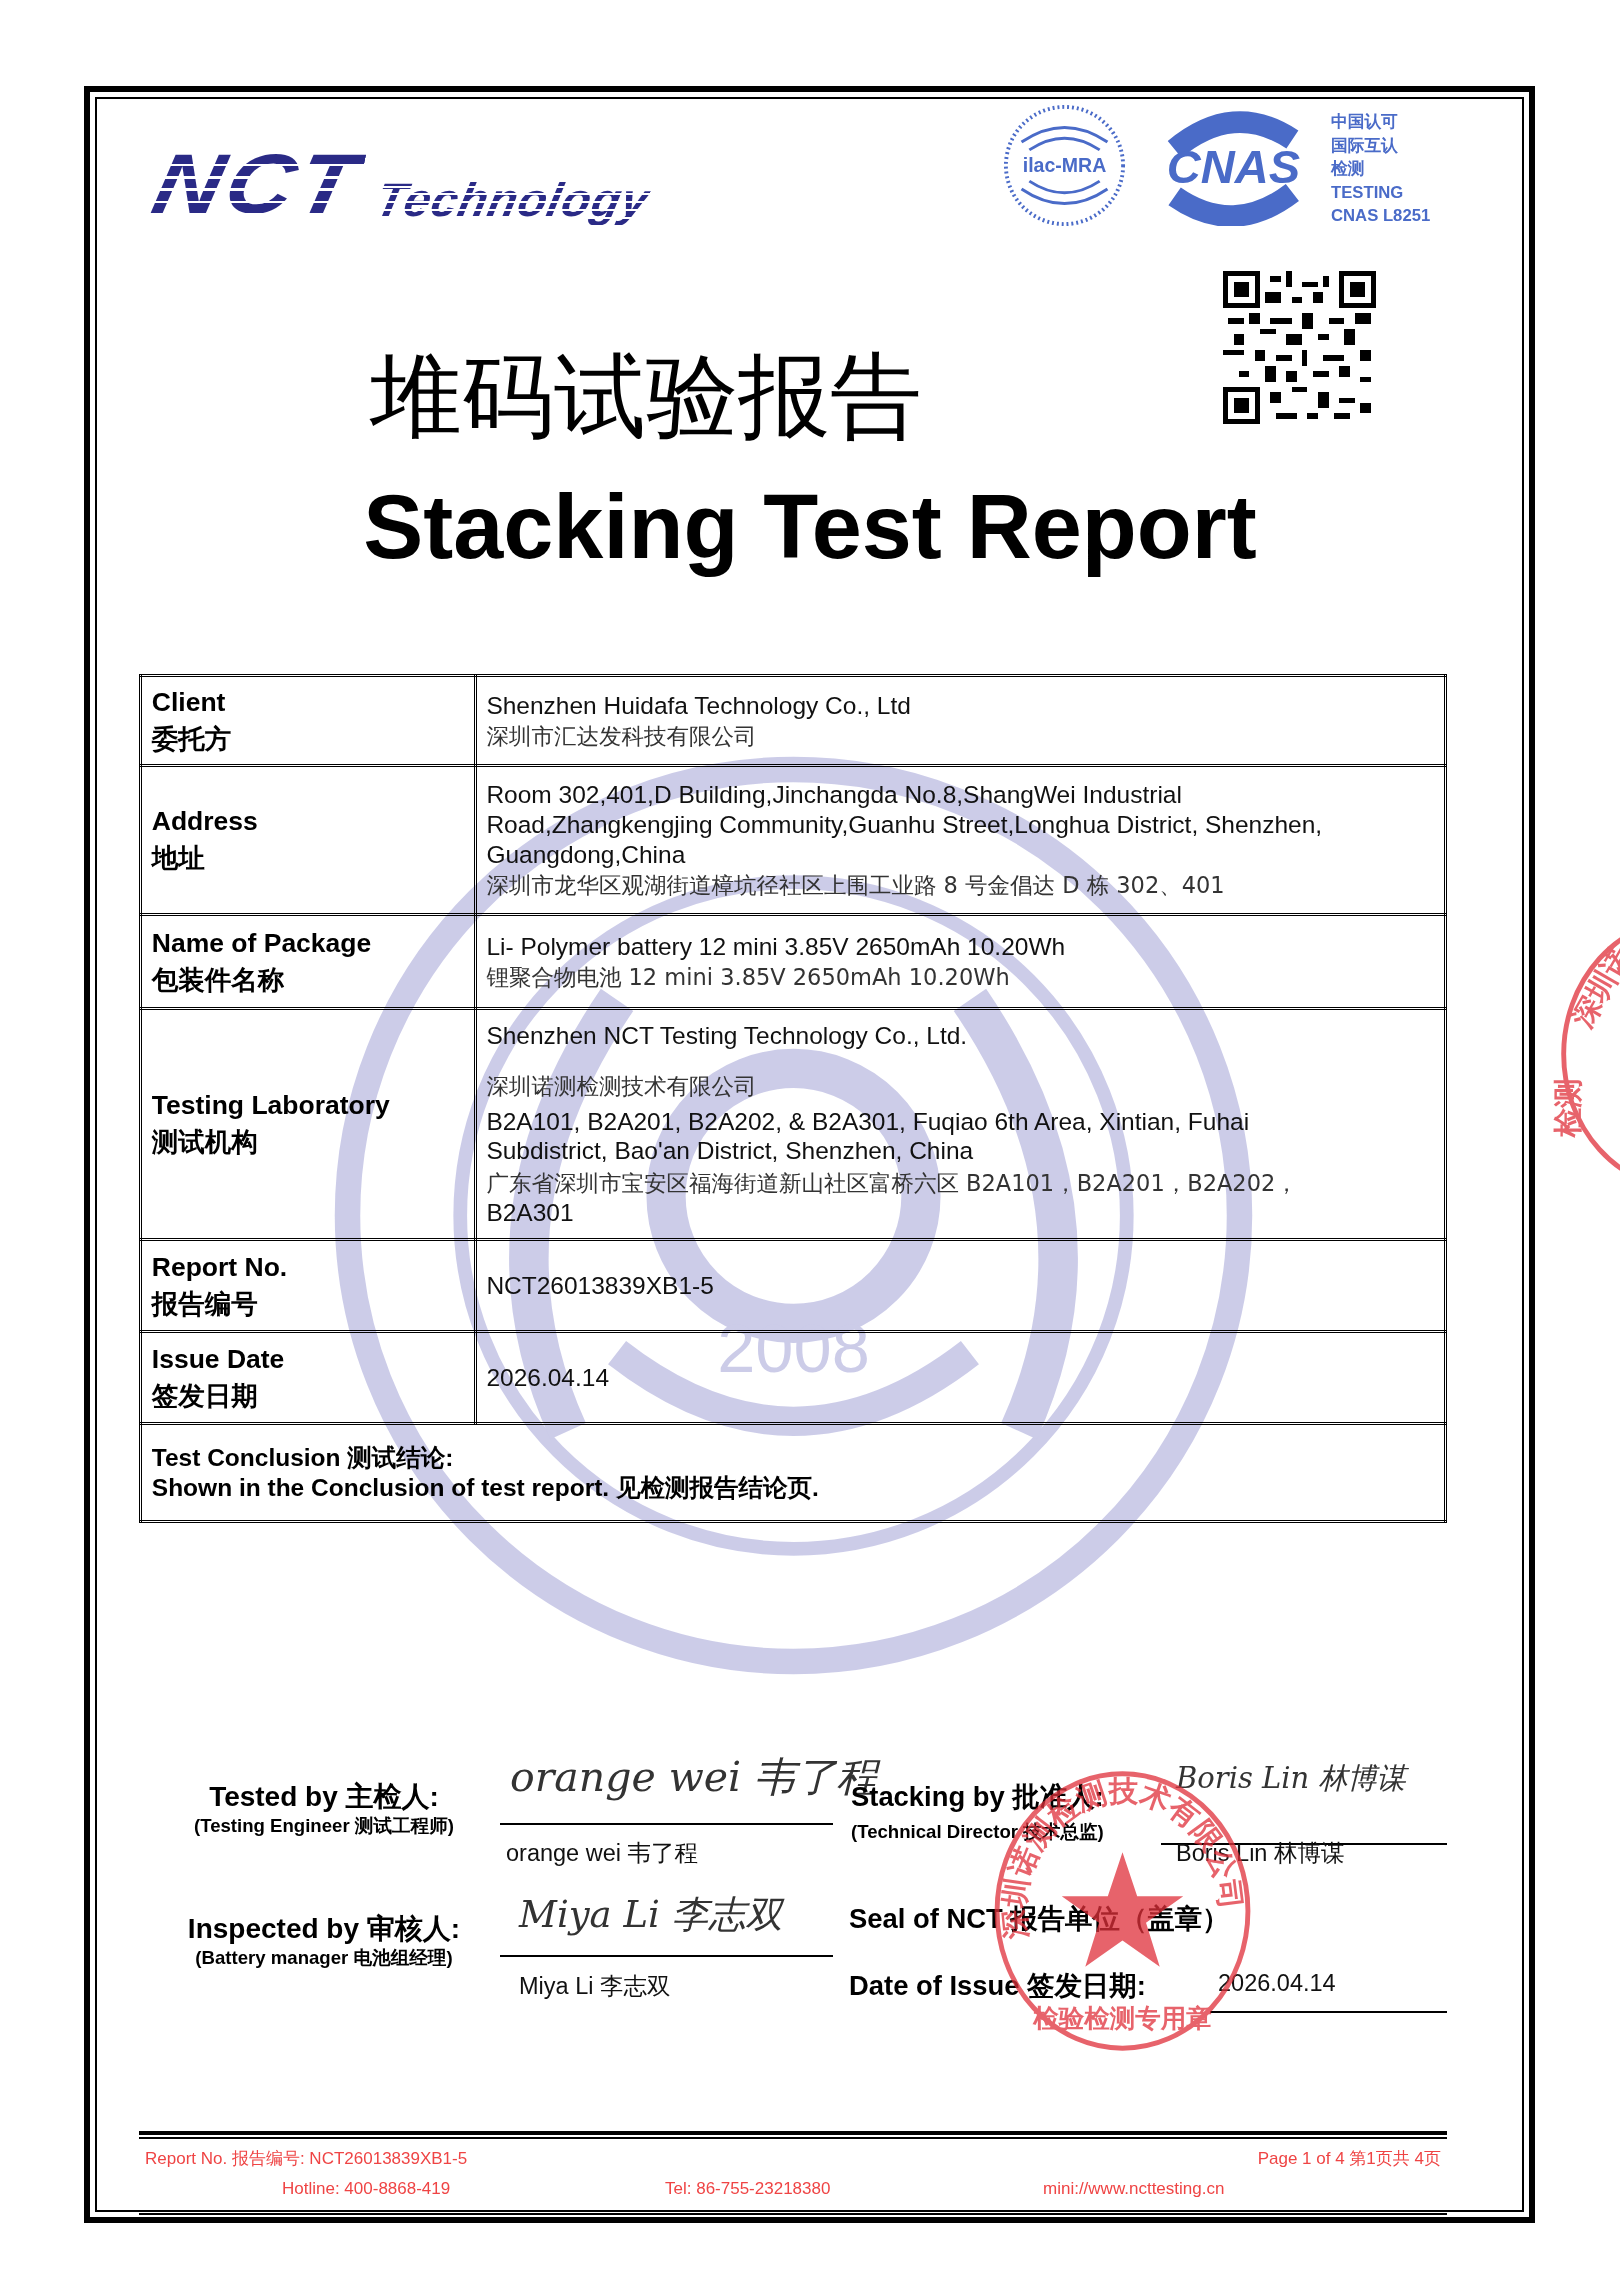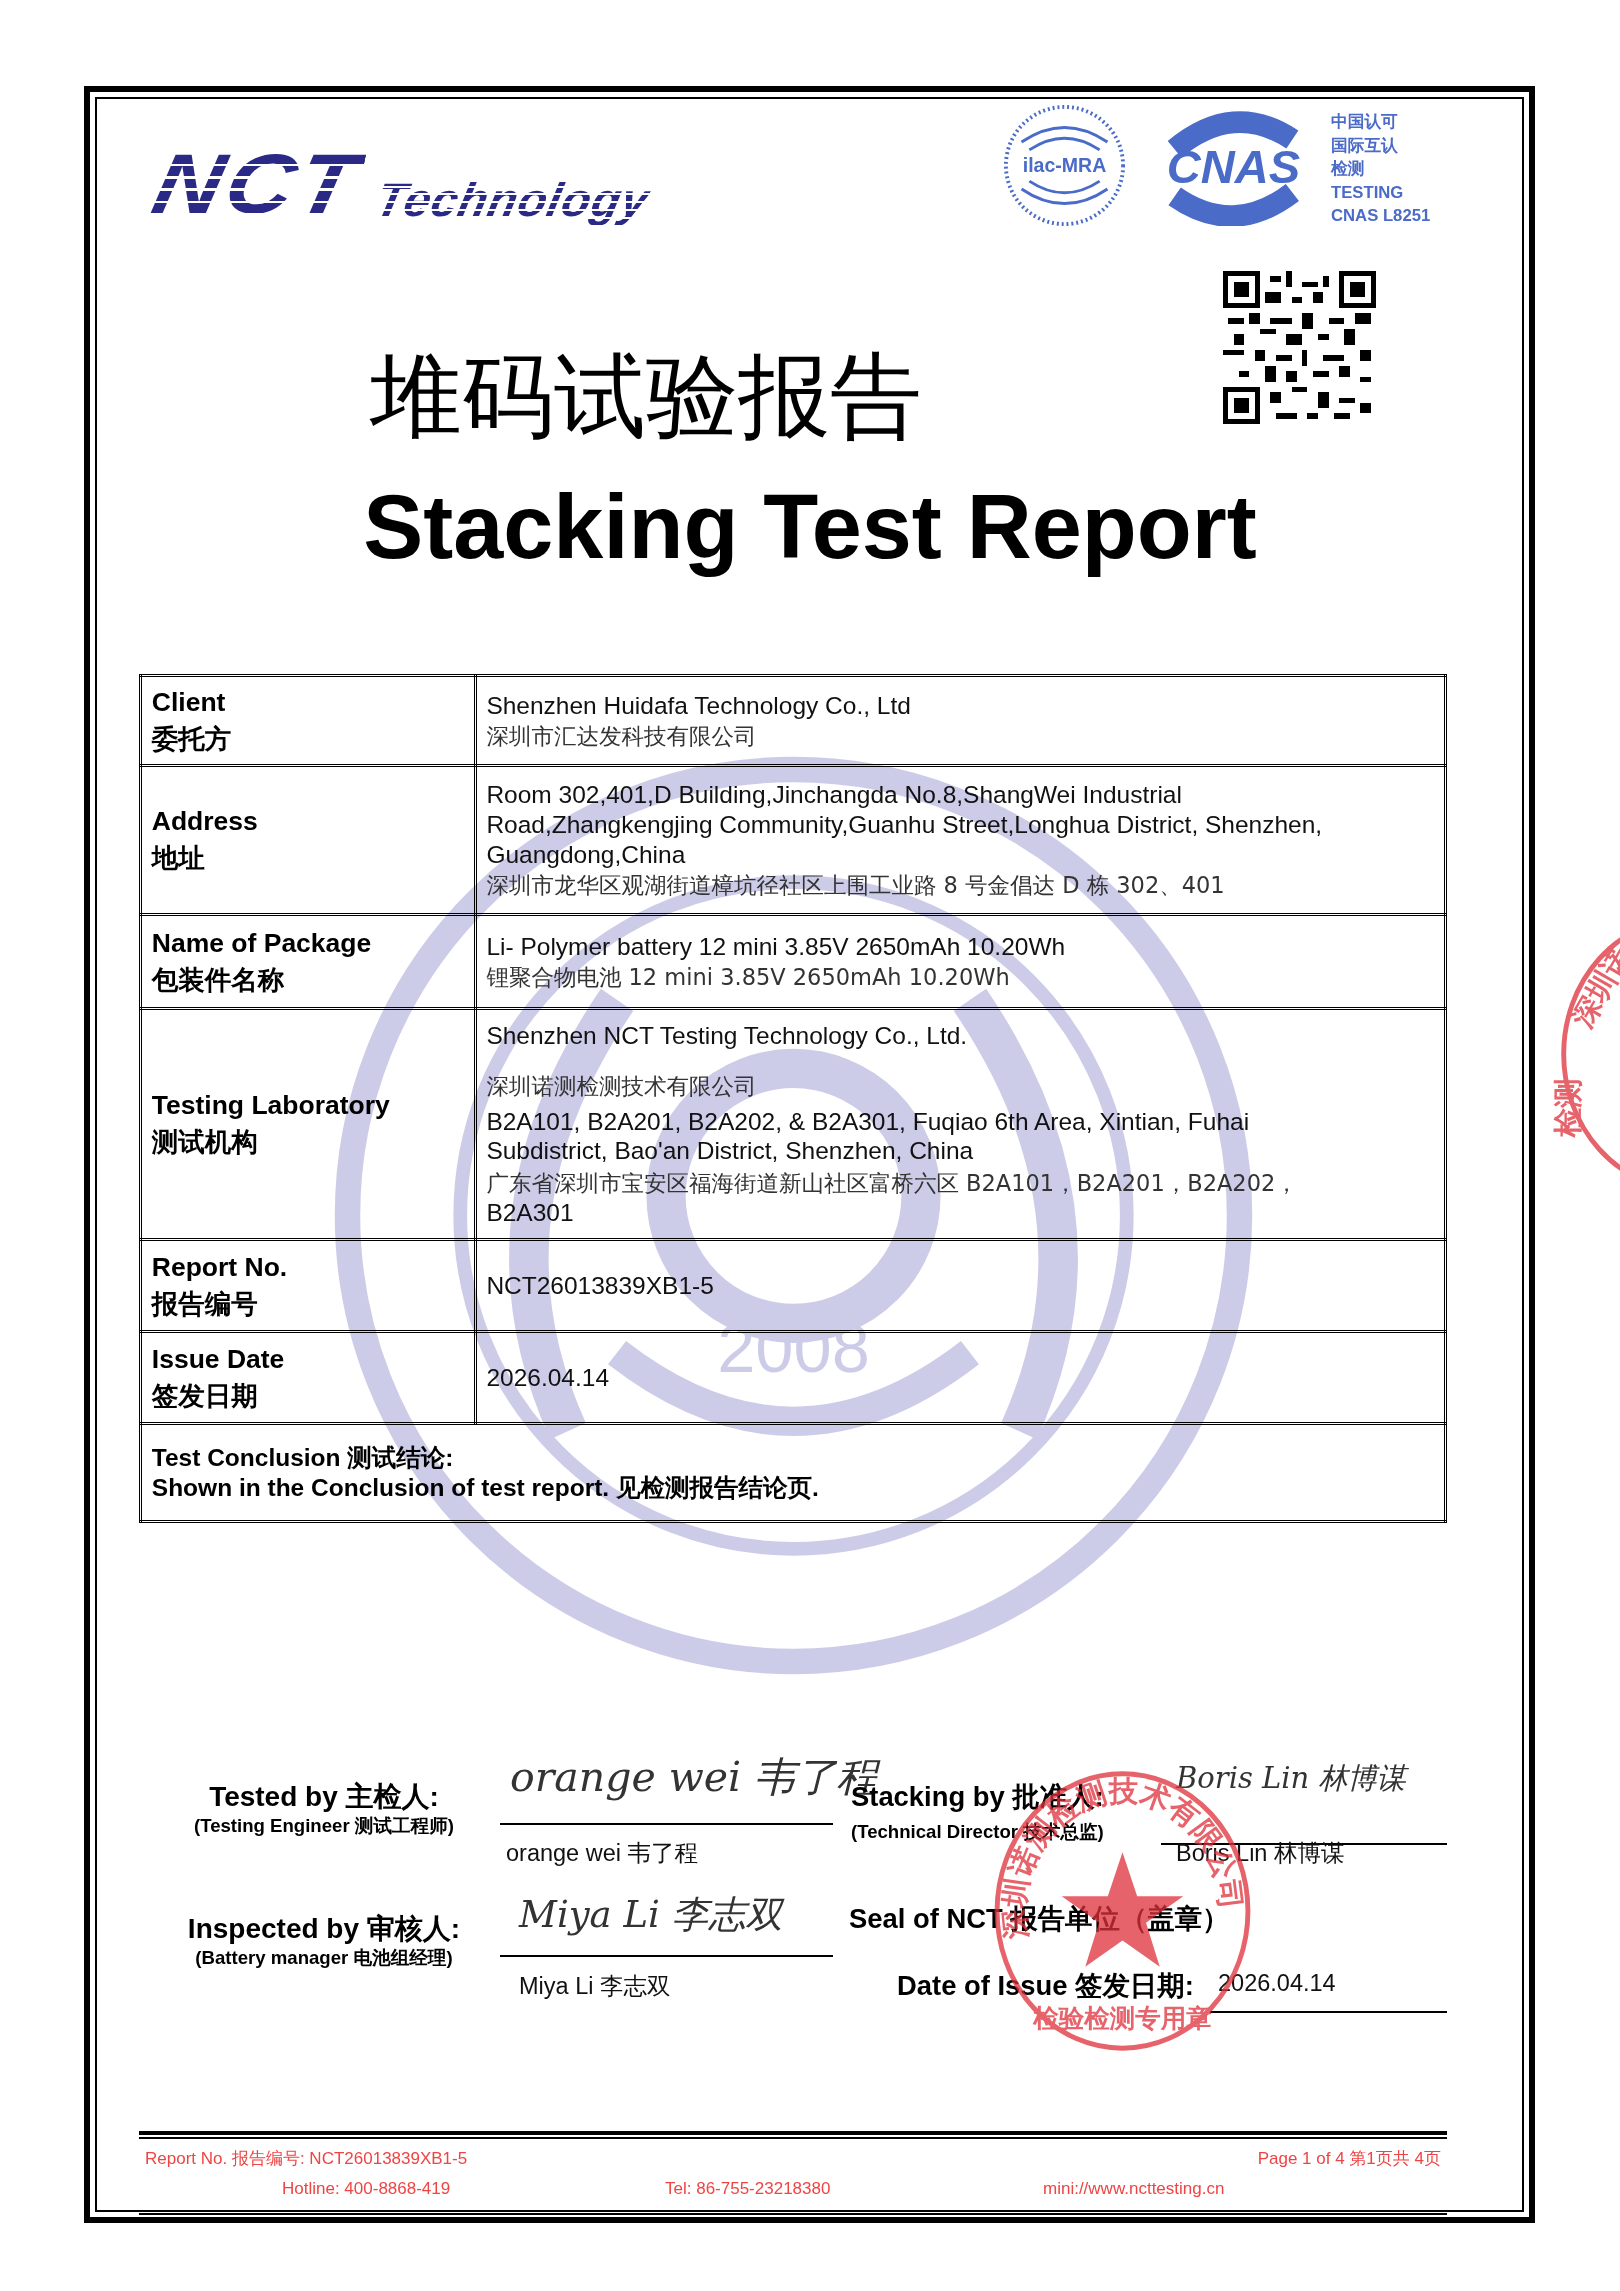--- a/index.html
+++ b/index.html
@@ -258,7 +258,7 @@
 
 <div class="right-label" style="left:849px; top:1901px;">Seal of NCT 报告单位（盖章）</div>
 
-<div class="right-label" style="left:849px; top:1968px;margin-left:48px;">Date of Issue 签发日期:</div>
+<div class="right-label" style="left:849px; top:1968px;">Date of Issue 签发日期:</div>
 <div class="sig-name" style="left:1218px; top:1970px;">2026.04.14</div>
 <div class="sig-line" style="left:1210px; top:2011px; width:237px;"></div>
 

